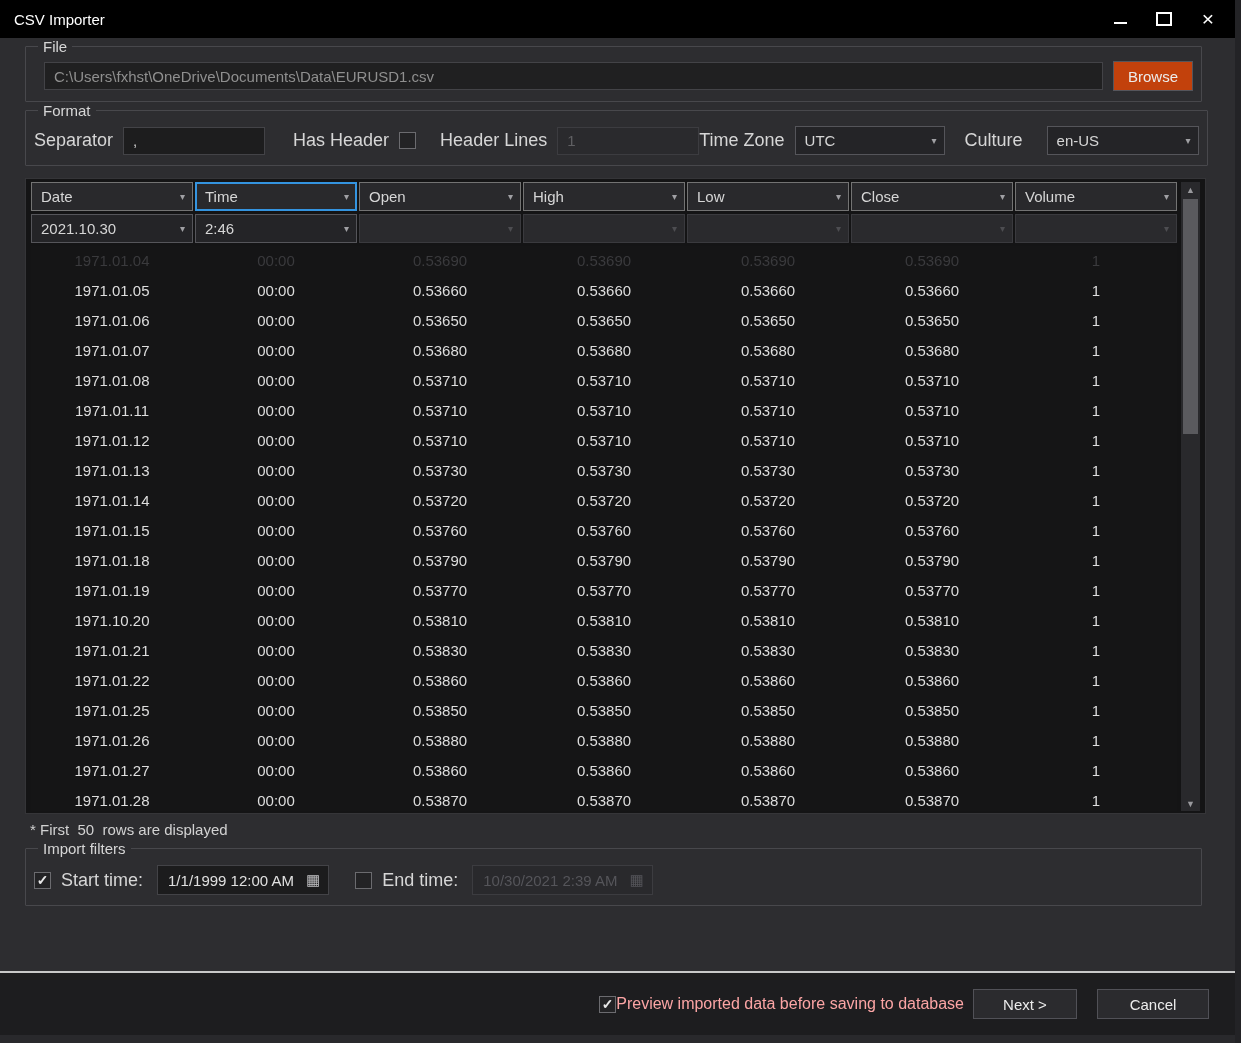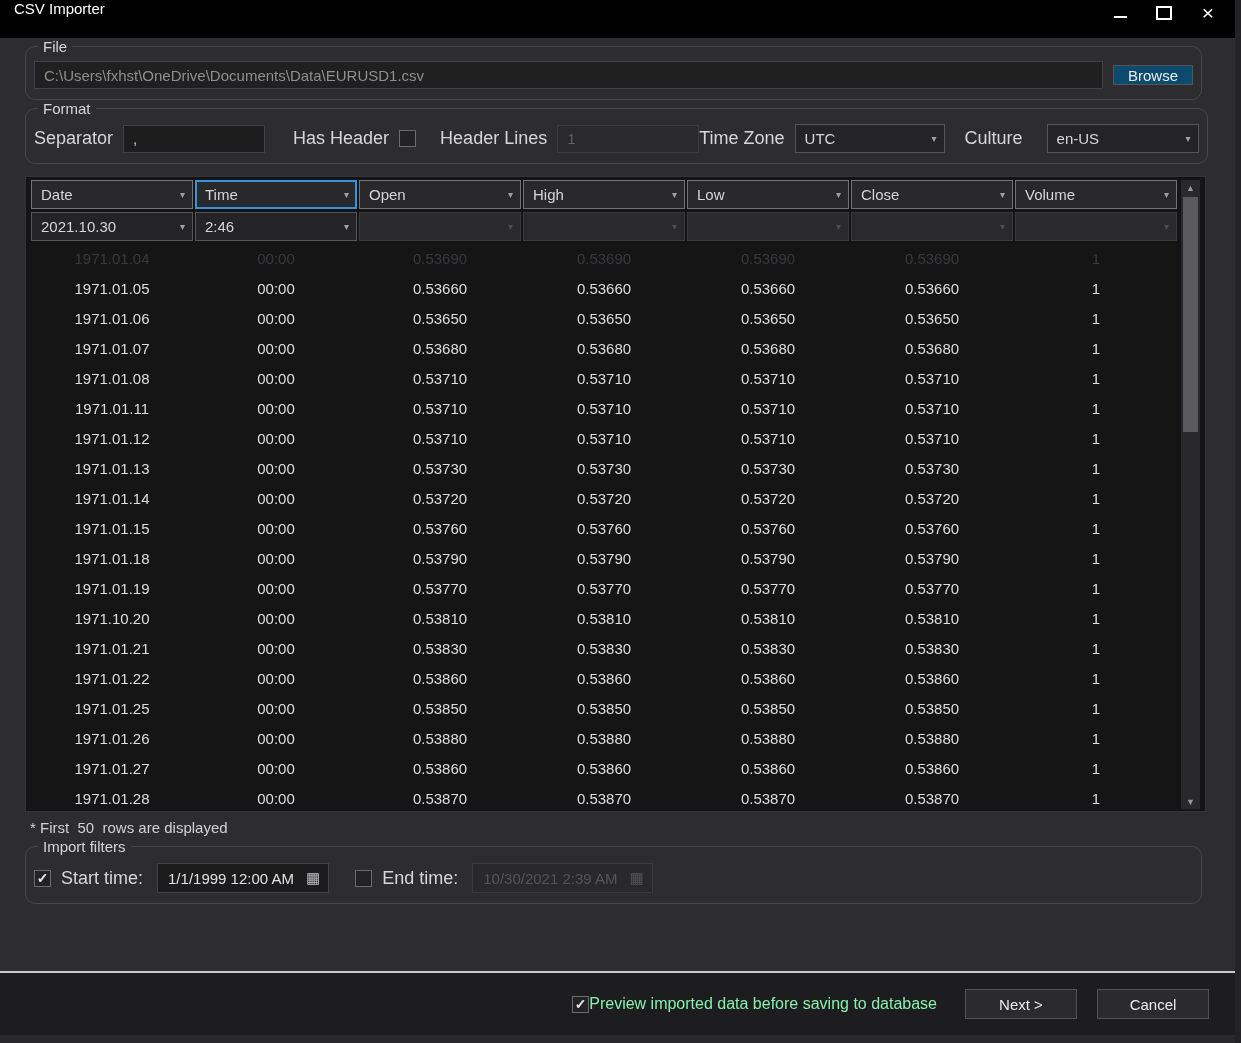--- a/index.html
+++ b/index.html
@@ -6,7 +6,7 @@
   body{width:1241px;height:1043px;overflow:hidden;font-family:"Liberation Sans",sans-serif;}
   .window{width:1241px;height:1043px;background:#2d2d30;display:flex;flex-direction:column;box-sizing:border-box;border-right:6px solid #232326;}
   
-  .titlebar{height:38px;background:#000;display:flex;align-items:flex-start;flex:none;}
+  .titlebar{height:38px;background:#000;display:flex;align-items:center;flex:none;}
   .title{color:#fff;font-size:15px;padding-left:14px;}
   .win-controls{margin-left:auto;display:flex;align-items:center;gap:14px;padding-right:12px;}
   .winbtn{width:30px;height:26px;display:flex;align-items:center;justify-content:center;cursor:pointer;}

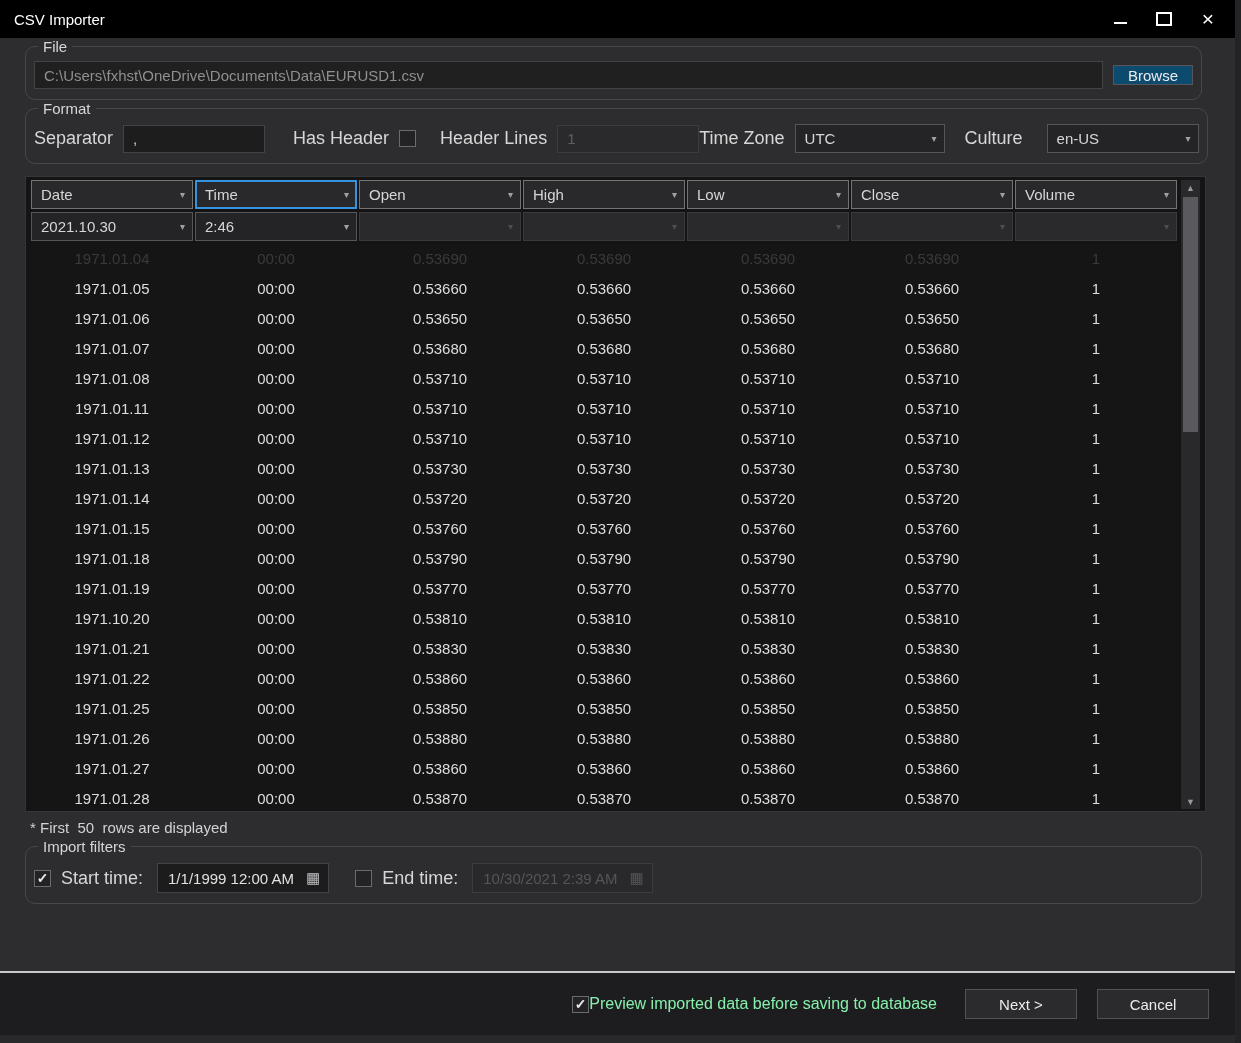--- a/index.html
+++ b/index.html
@@ -15,7 +15,7 @@
   .glyph-close{color:#fff;font-size:21px;line-height:20px;}
   
   .content{flex:1;min-height:0;display:flex;flex-direction:column;}
-  fieldset.group{border:1px solid #48484c;border-radius:10px;margin:0 33px 0 25px;padding:4px 8px 10px 8px;}
+  fieldset.group{border:1px solid #48484c;border-radius:1px;margin:0 33px 0 25px;padding:4px 8px 10px 8px;}
   fieldset.group legend{color:#d6d6d6;font-size:15px;padding:0 5px;margin-left:4px;}
   .row{display:flex;align-items:center;}
   label.lbl{color:#d6d6d6;font-size:18px;white-space:nowrap;}

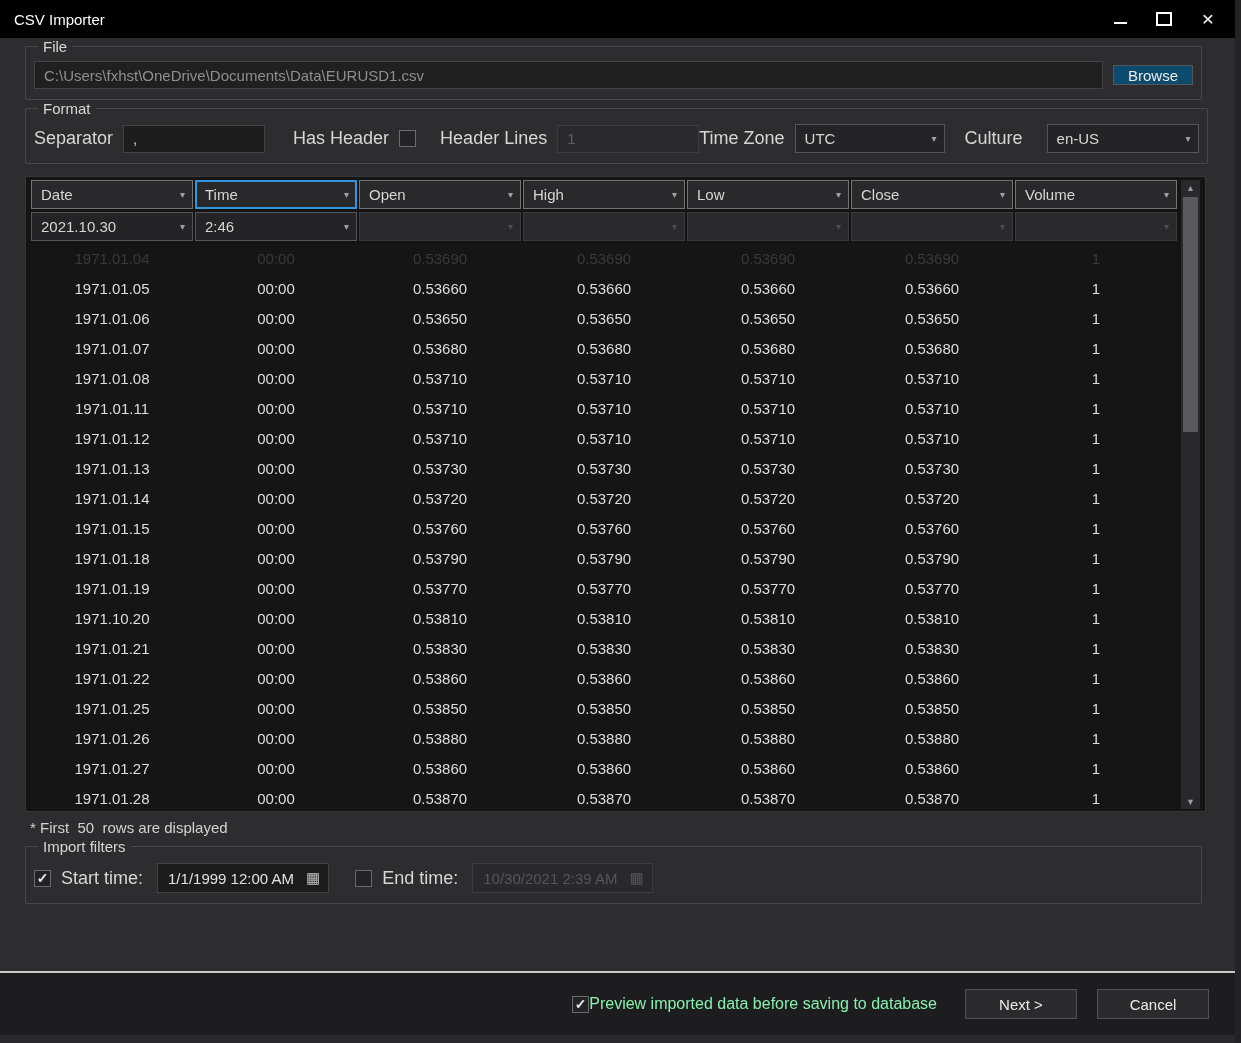--- a/index.html
+++ b/index.html
@@ -23,7 +23,7 @@
   .textbox{background:#202021;border:1px solid #434347;height:28px;display:flex;align-items:center;padding:0 9px;font-size:15px;color:#cfcfcf;box-sizing:border-box;}
   .textbox.disabled{background:#2a2a2d;border-color:#3c3c40;color:#606063;}
   .file-group{margin-top:14px;}
-  .file-row{gap:10px;padding-top:2px;}
+  .file-row{gap:10px;padding-top:2px;margin-left:10px;}
   .file-path{flex:1;color:#8f8f8f;overflow:hidden;white-space:nowrap;}
   .btn{background:#0c4a6e;border:1px solid #55555b;color:#ececec;font-size:15px;height:20px;padding:0 14px;font-family:"Liberation Sans",sans-serif;cursor:pointer;}
   .format-group{margin-top:11px;}

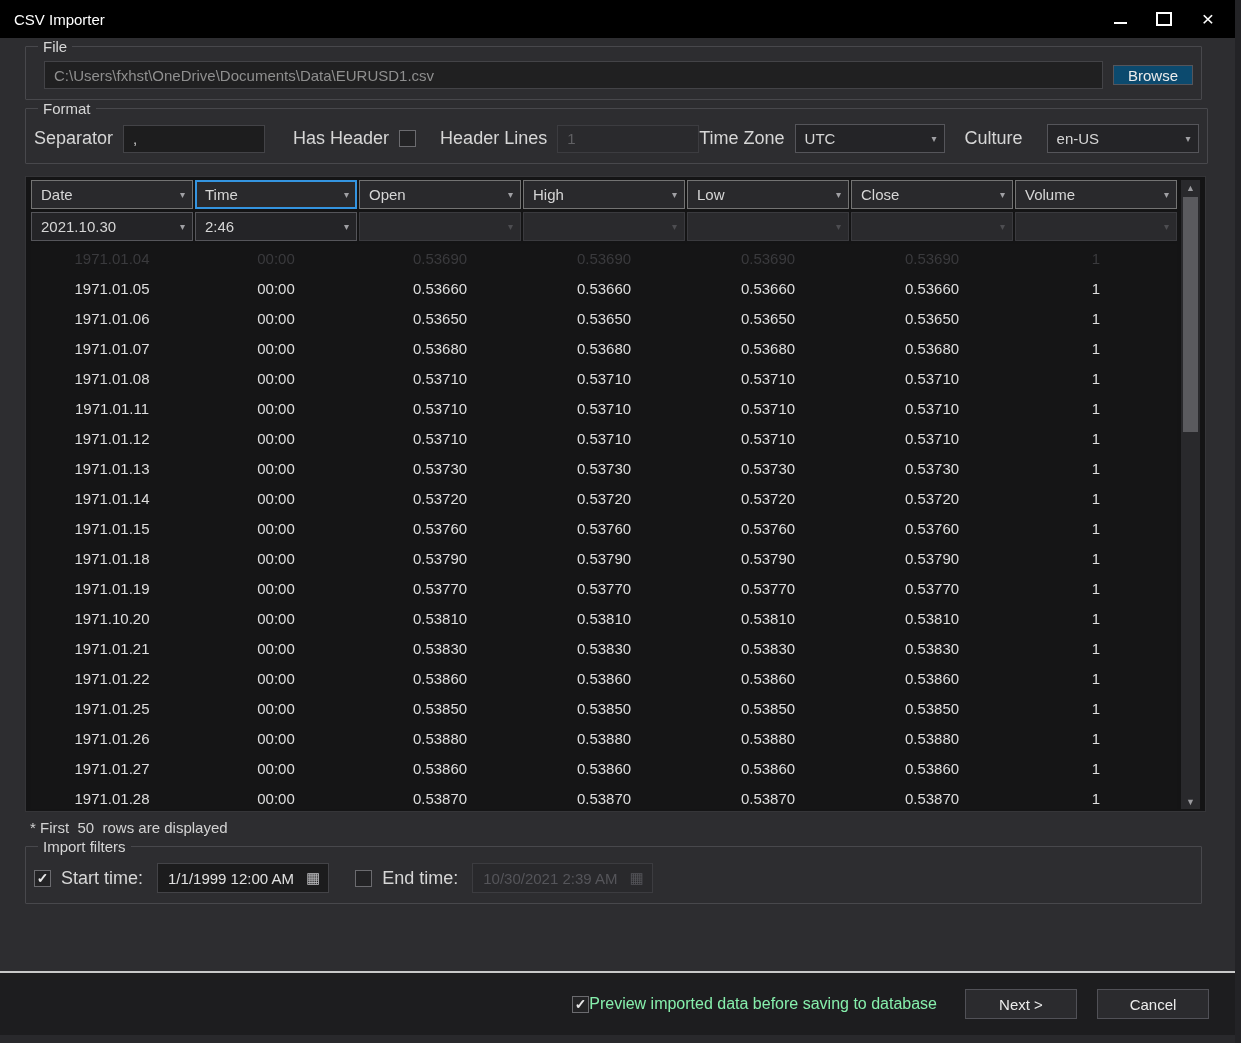--- a/index.html
+++ b/index.html
@@ -25,7 +25,7 @@
   .file-group{margin-top:14px;}
   .file-row{gap:10px;padding-top:2px;margin-left:10px;}
   .file-path{flex:1;color:#8f8f8f;overflow:hidden;white-space:nowrap;}
-  .btn{background:#0c4a6e;border:1px solid #55555b;color:#ececec;font-size:15px;height:20px;padding:0 14px;font-family:"Liberation Sans",sans-serif;cursor:pointer;}
+  .btn{background:#c2410c;border:1px solid #55555b;color:#ececec;font-size:15px;height:30px;padding:0 14px;font-family:"Liberation Sans",sans-serif;cursor:pointer;}
   .format-group{margin-top:11px;}
   .format-row{padding-top:3px;}
   .sep-input{width:142px;margin:0 28px 0 10px;background:#1d1d1e;}

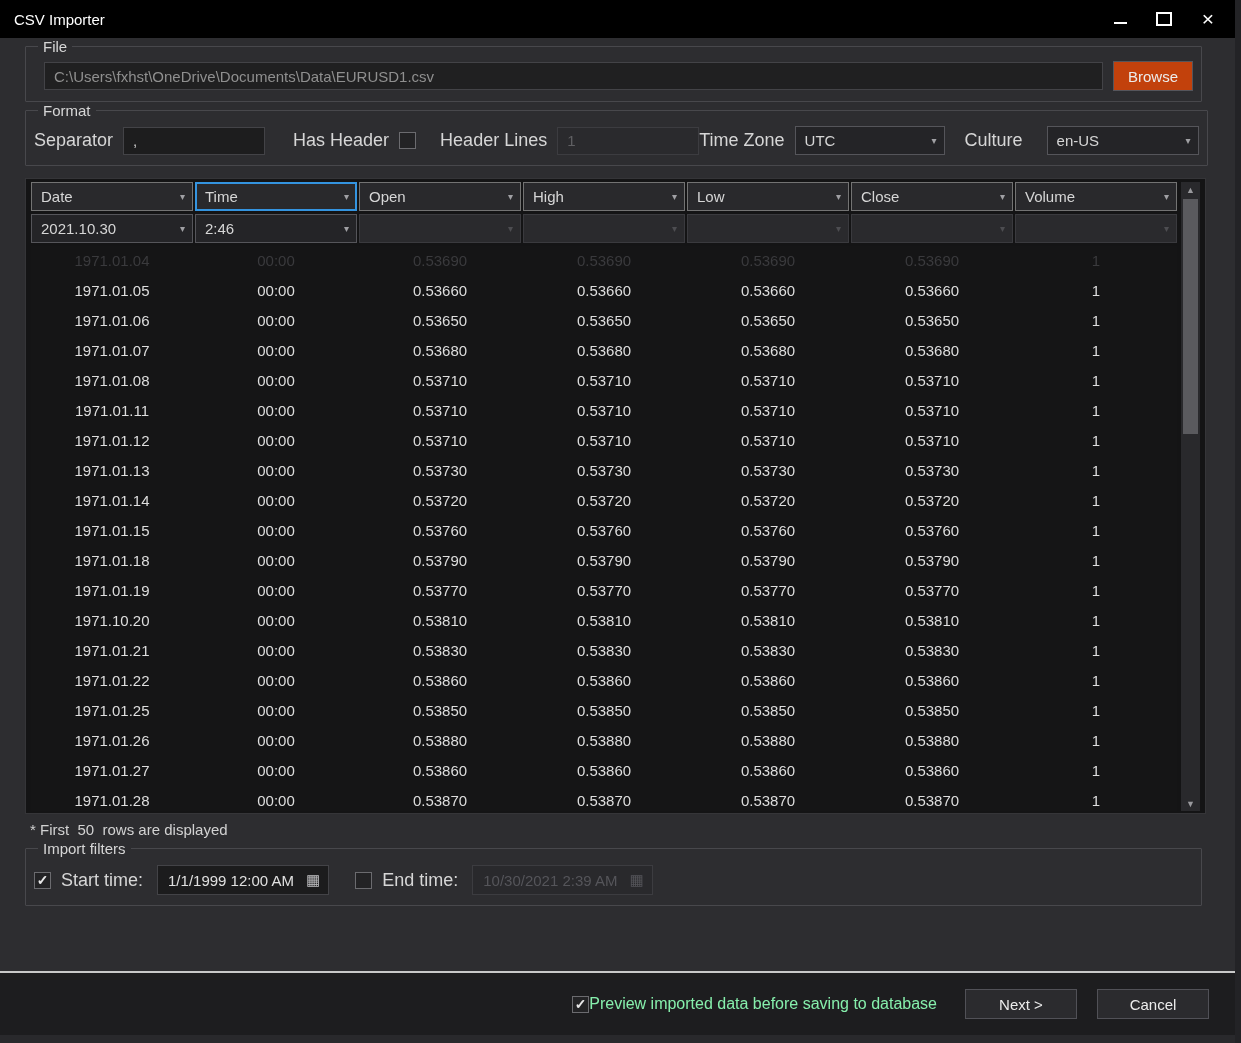--- a/index.html
+++ b/index.html
@@ -69,7 +69,7 @@
   .endcb{margin-left:26px;}
   .divider{height:2px;background:#c9c9c9;margin-top:9px;flex:none;}
   .footer{height:62px;background:#1d1d1f;display:flex;align-items:center;justify-content:flex-end;padding-right:26px;flex:none;}
-  .footer .lbl{color:#86efac;}
+  .footer .lbl{color:#fca5a5;}
   .footer .btn{width:112px;margin-left:28px;height:30px;background:#2b2b2e;border-color:#515157;}
   .footer .btn.cancel{width:112px;margin-left:20px;}
   .bottom-strip{height:8px;background:#29292c;flex:none;}

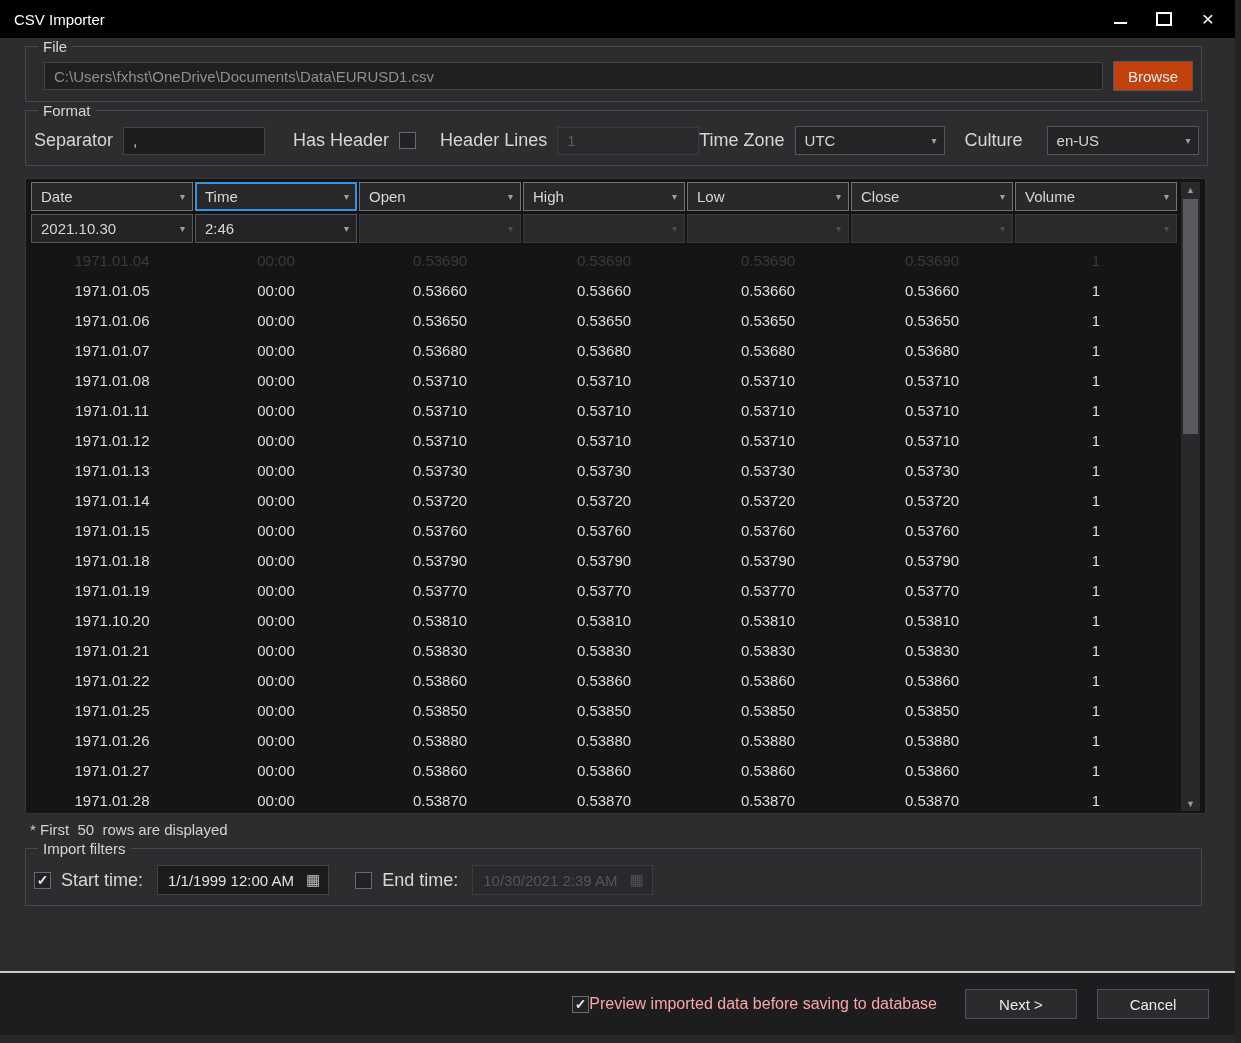--- a/index.html
+++ b/index.html
@@ -70,7 +70,7 @@
   .divider{height:2px;background:#c9c9c9;margin-top:9px;flex:none;}
   .footer{height:62px;background:#1d1d1f;display:flex;align-items:center;justify-content:flex-end;padding-right:26px;flex:none;}
   .footer .lbl{color:#fca5a5;}
-  .footer .btn{width:112px;margin-left:28px;height:30px;background:#2b2b2e;border-color:#515157;}
+  .footer .btn{width:104px;margin-left:9px;height:30px;background:#2b2b2e;border-color:#515157;}
   .footer .btn.cancel{width:112px;margin-left:20px;}
   .bottom-strip{height:8px;background:#29292c;flex:none;}
 </style>

